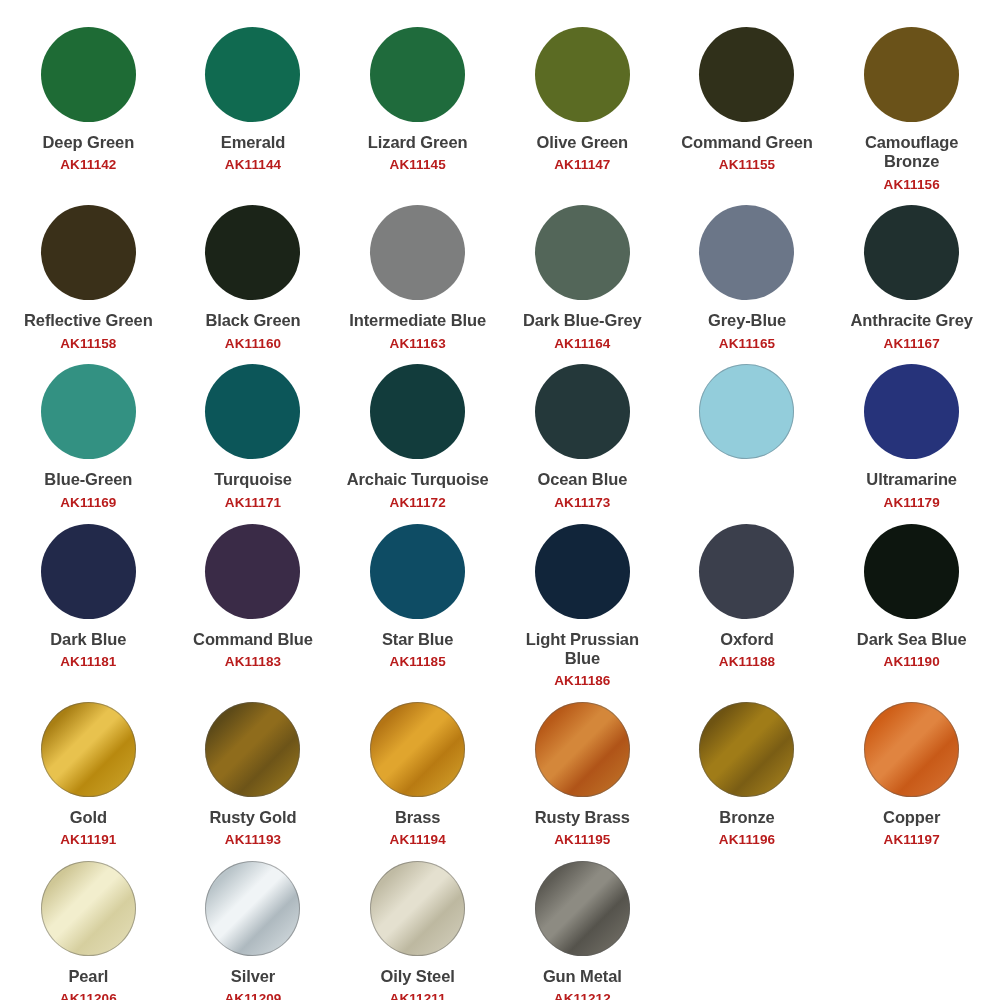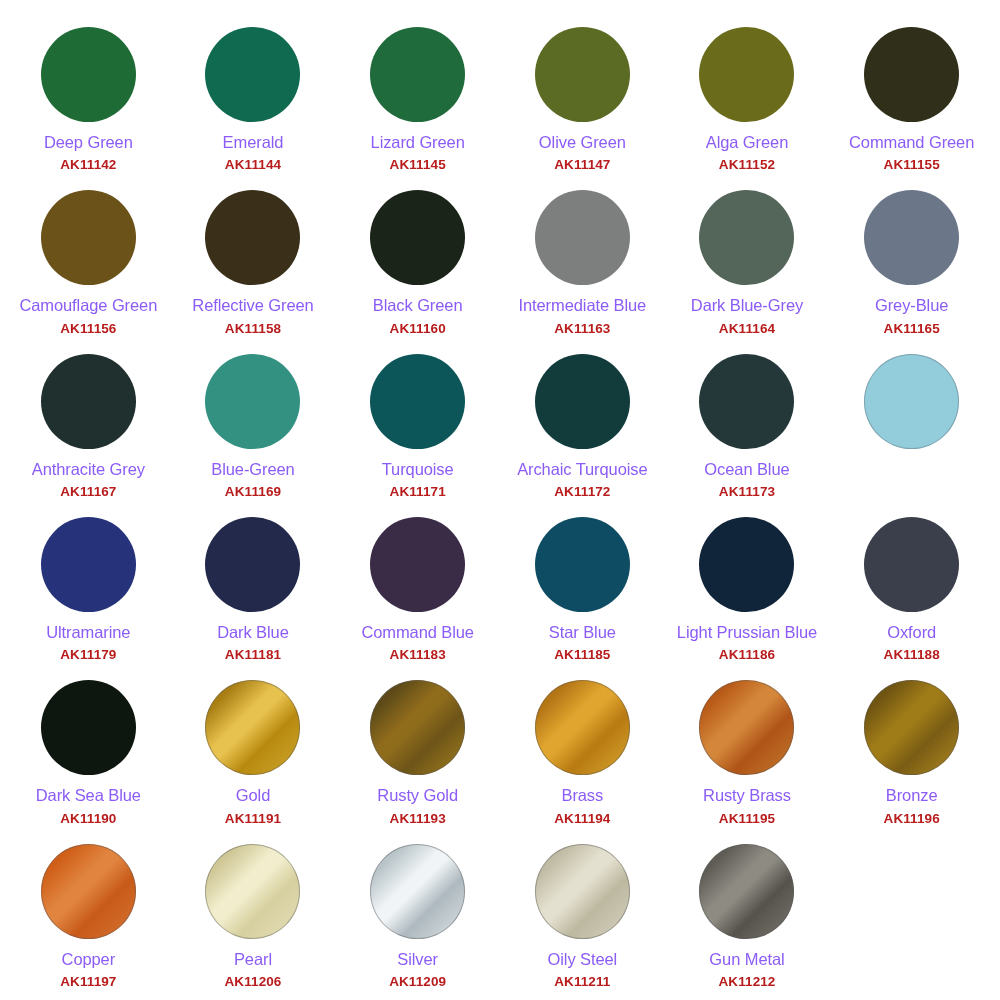--- a/index.html
+++ b/index.html
@@ -50,9 +50,9 @@
 
   .swatch-name {
     font-size: 16.5px;
-    font-weight: 400;
+    font-weight: 700;
     letter-spacing: -0.1px;
-    color: #8b5cf6;
+    color: #404040;
     display: block;
   }
 

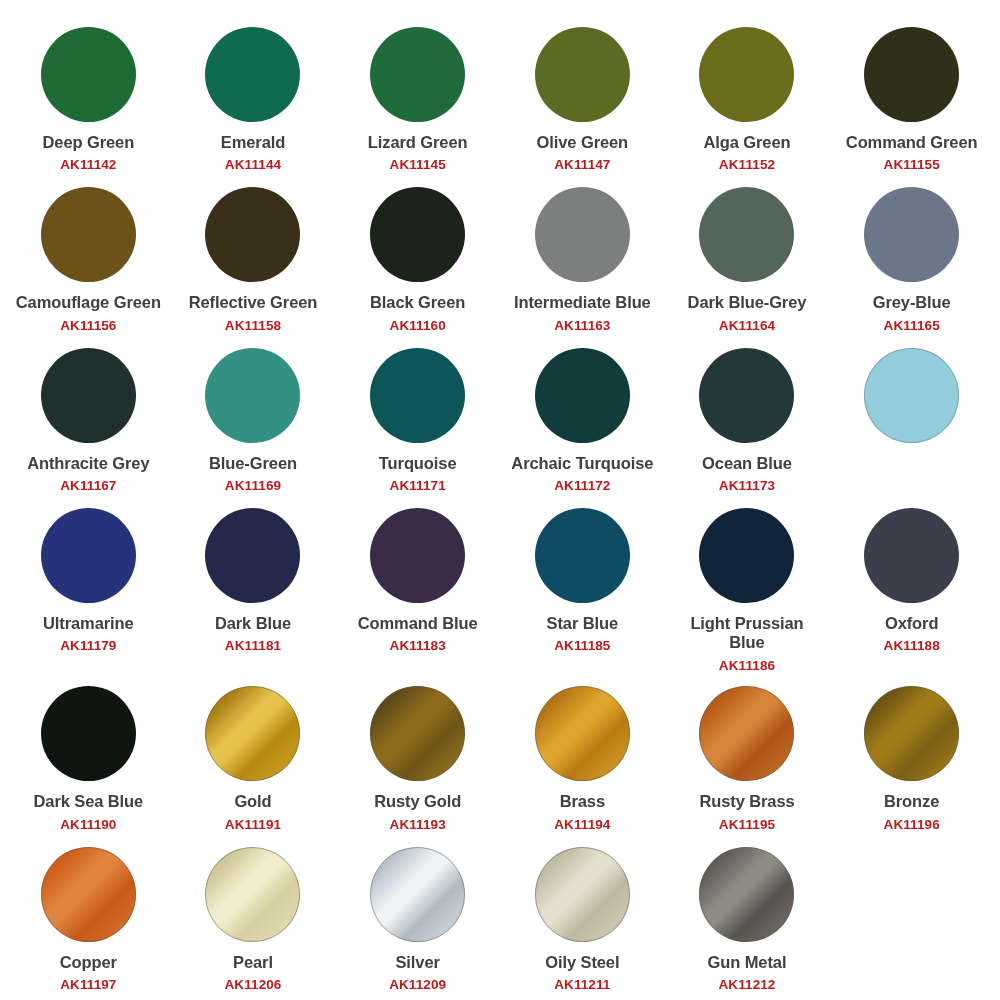--- a/index.html
+++ b/index.html
@@ -98,13 +98,6 @@
       </div>
     </div>
     <div class="swatch-cell">
-      <div class="swatch-disc" style="background: rgb(106, 108, 28);"></div>
-      <div class="swatch-text">
-        <span class="swatch-name">Alga Green</span>
-        <span class="swatch-code">AK11152</span>
-      </div>
-    </div>
-    <div class="swatch-cell">
       <div class="swatch-disc" style="background: rgb(48, 48, 26);"></div>
       <div class="swatch-text">
         <span class="swatch-name">Command Green</span>

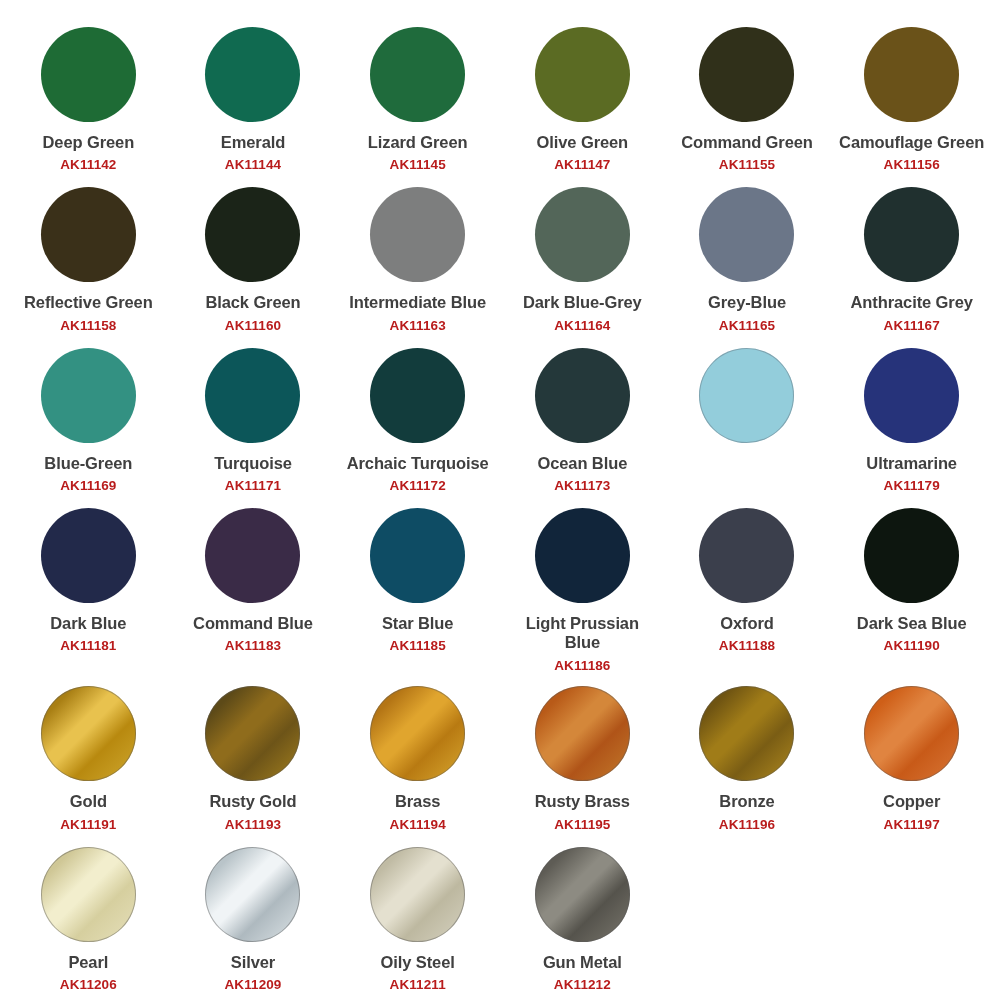--- a/index.html
+++ b/index.html
@@ -107,7 +107,7 @@
     <div class="swatch-cell">
       <div class="swatch-disc" style="background: rgb(106, 82, 25);"></div>
       <div class="swatch-text">
-        <span class="swatch-name">Camouflage Green</span>
+        <span class="swatch-name">Camouflage Bronze</span>
         <span class="swatch-code">AK11156</span>
       </div>
     </div>

